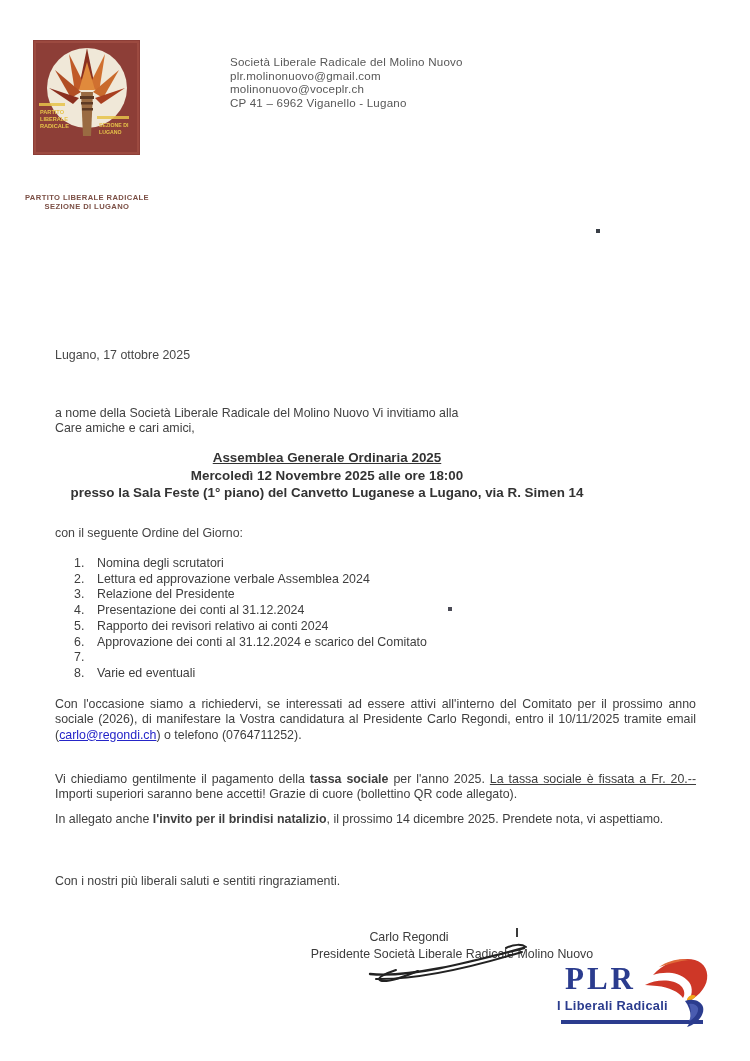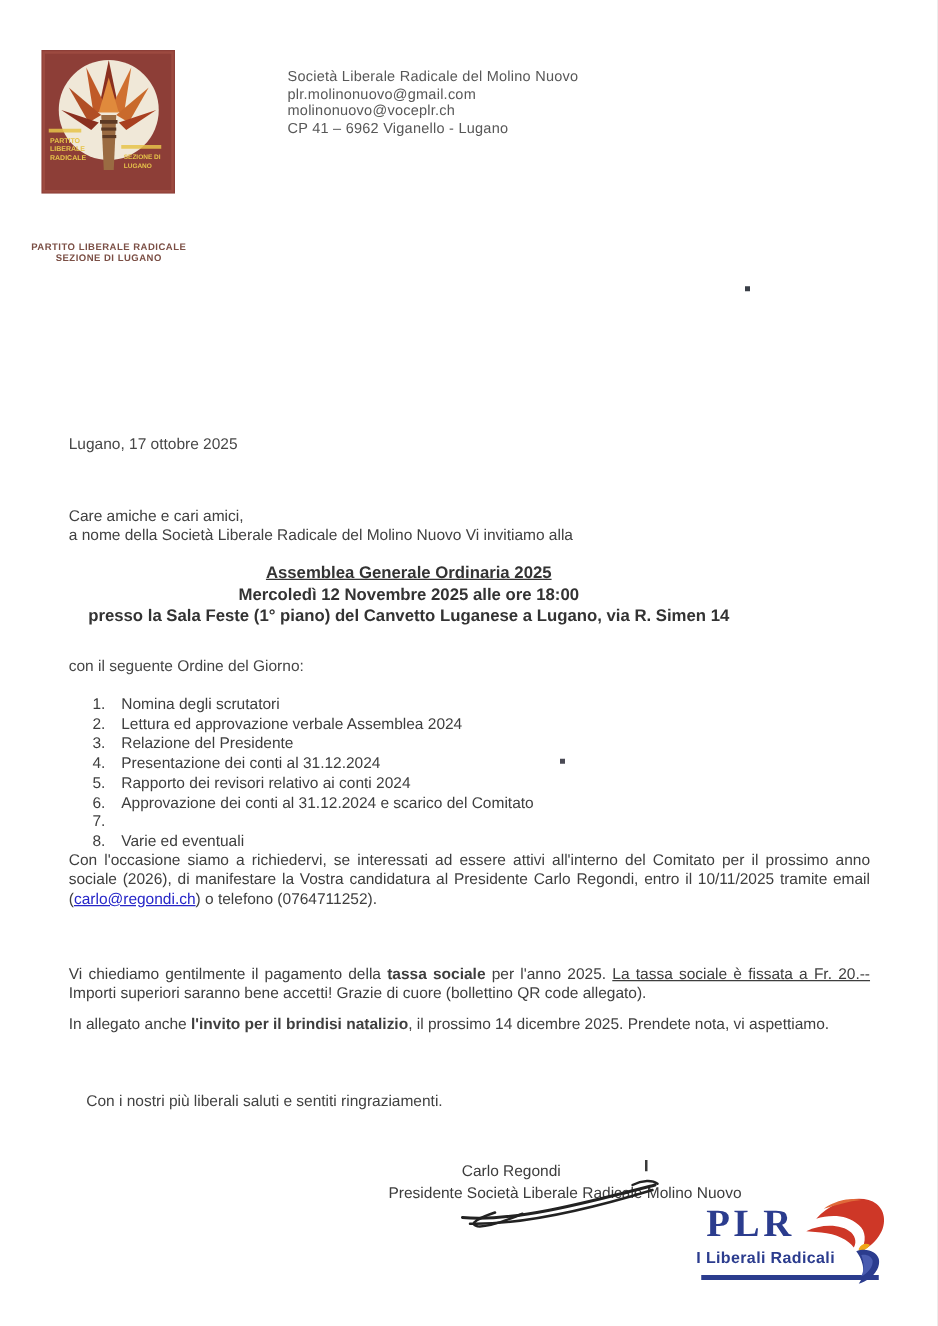--- a/index.html
+++ b/index.html
@@ -142,8 +142,8 @@
   <div class="abs date-line">Lugano, 17 ottobre 2025</div>
 
   <div class="abs salutation-block">
+    <div>a nome della Società Liberale Radicale del Molino Nuovo Vi invitiamo alla</div>
     <div>Care amiche e cari amici,</div>
-    <div>a nome della Società Liberale Radicale del Molino Nuovo Vi invitiamo alla</div>
   </div>
 
   <div class="abs event-block">

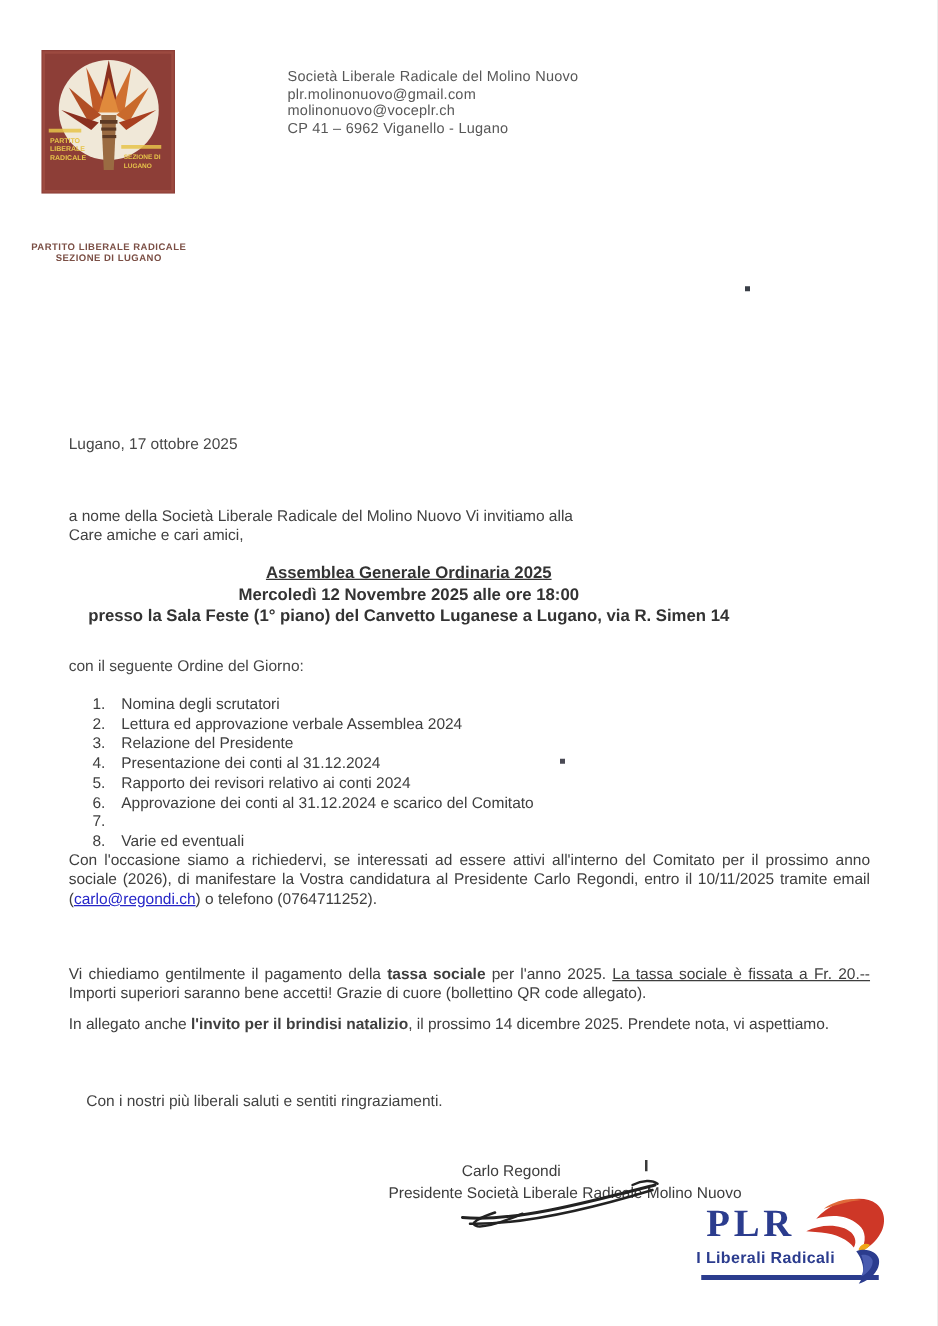--- a/index.html
+++ b/index.html
@@ -56,7 +56,7 @@
     font-size: 12.4px; line-height: 15.3px; color: #3e3e3e;
     text-align: justify;
   }
-  .para-candidature { top: 681px; }
+  .para-candidature { top: 697px; }
   .para-fee { top: 772px; }
   .para-invite { top: 812px; }
   .closing-line { left: 55px; top: 874px; font-size: 12.4px; color: #424242; margin-left: 14px; }

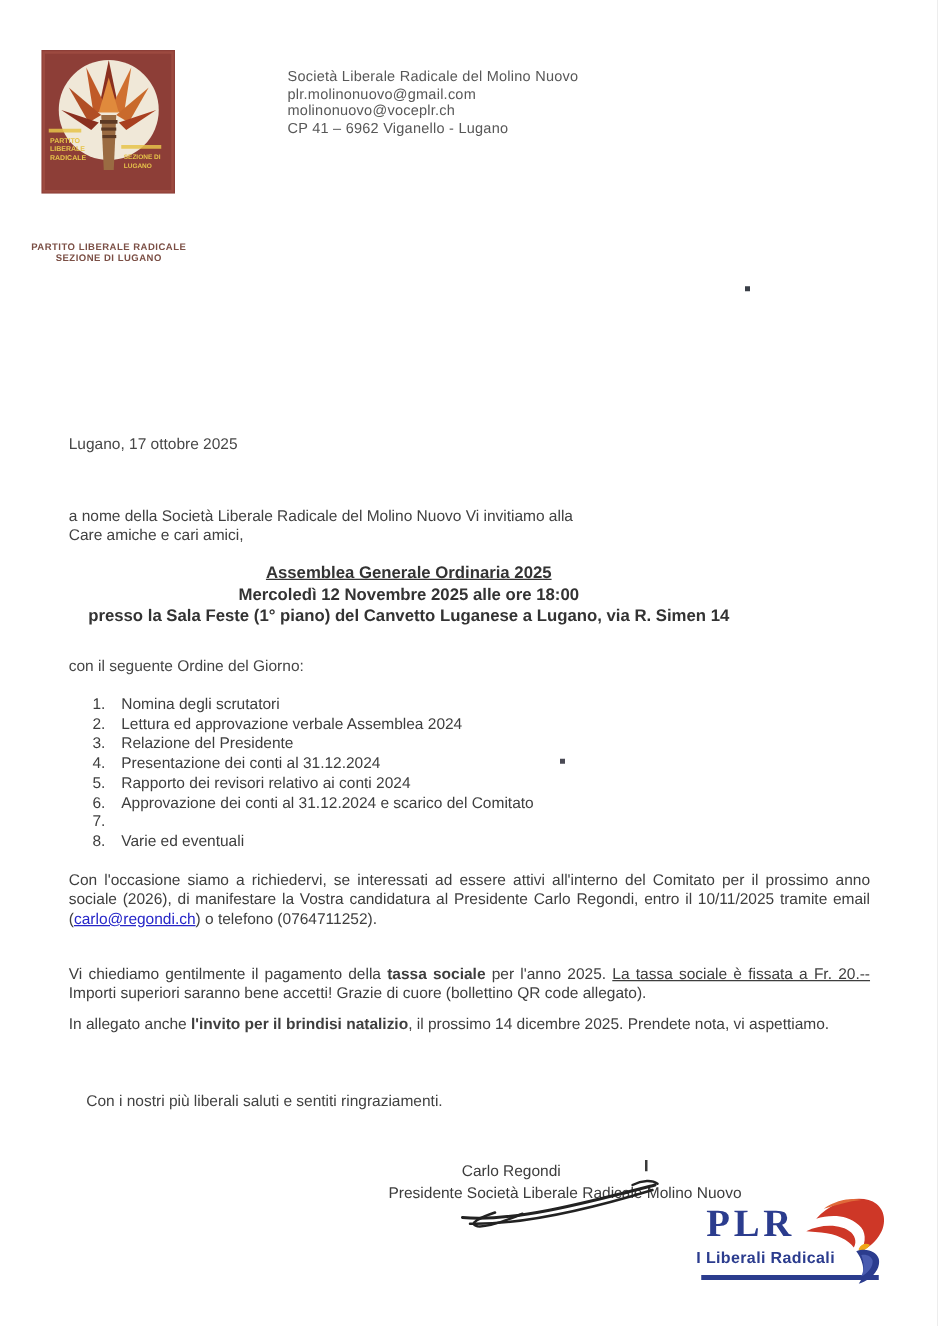--- a/index.html
+++ b/index.html
@@ -59,7 +59,7 @@
   .para-candidature { top: 697px; }
   .para-fee { top: 772px; }
   .para-invite { top: 812px; }
-  .closing-line { left: 55px; top: 874px; font-size: 12.4px; color: #424242; margin-left: 14px; }
+  .closing-line { left: 55px; top: 874px; font-size: 12.4px; color: #424242; }
 
   .bold { font-weight: bold; }
   .ul { text-decoration: underline; }

